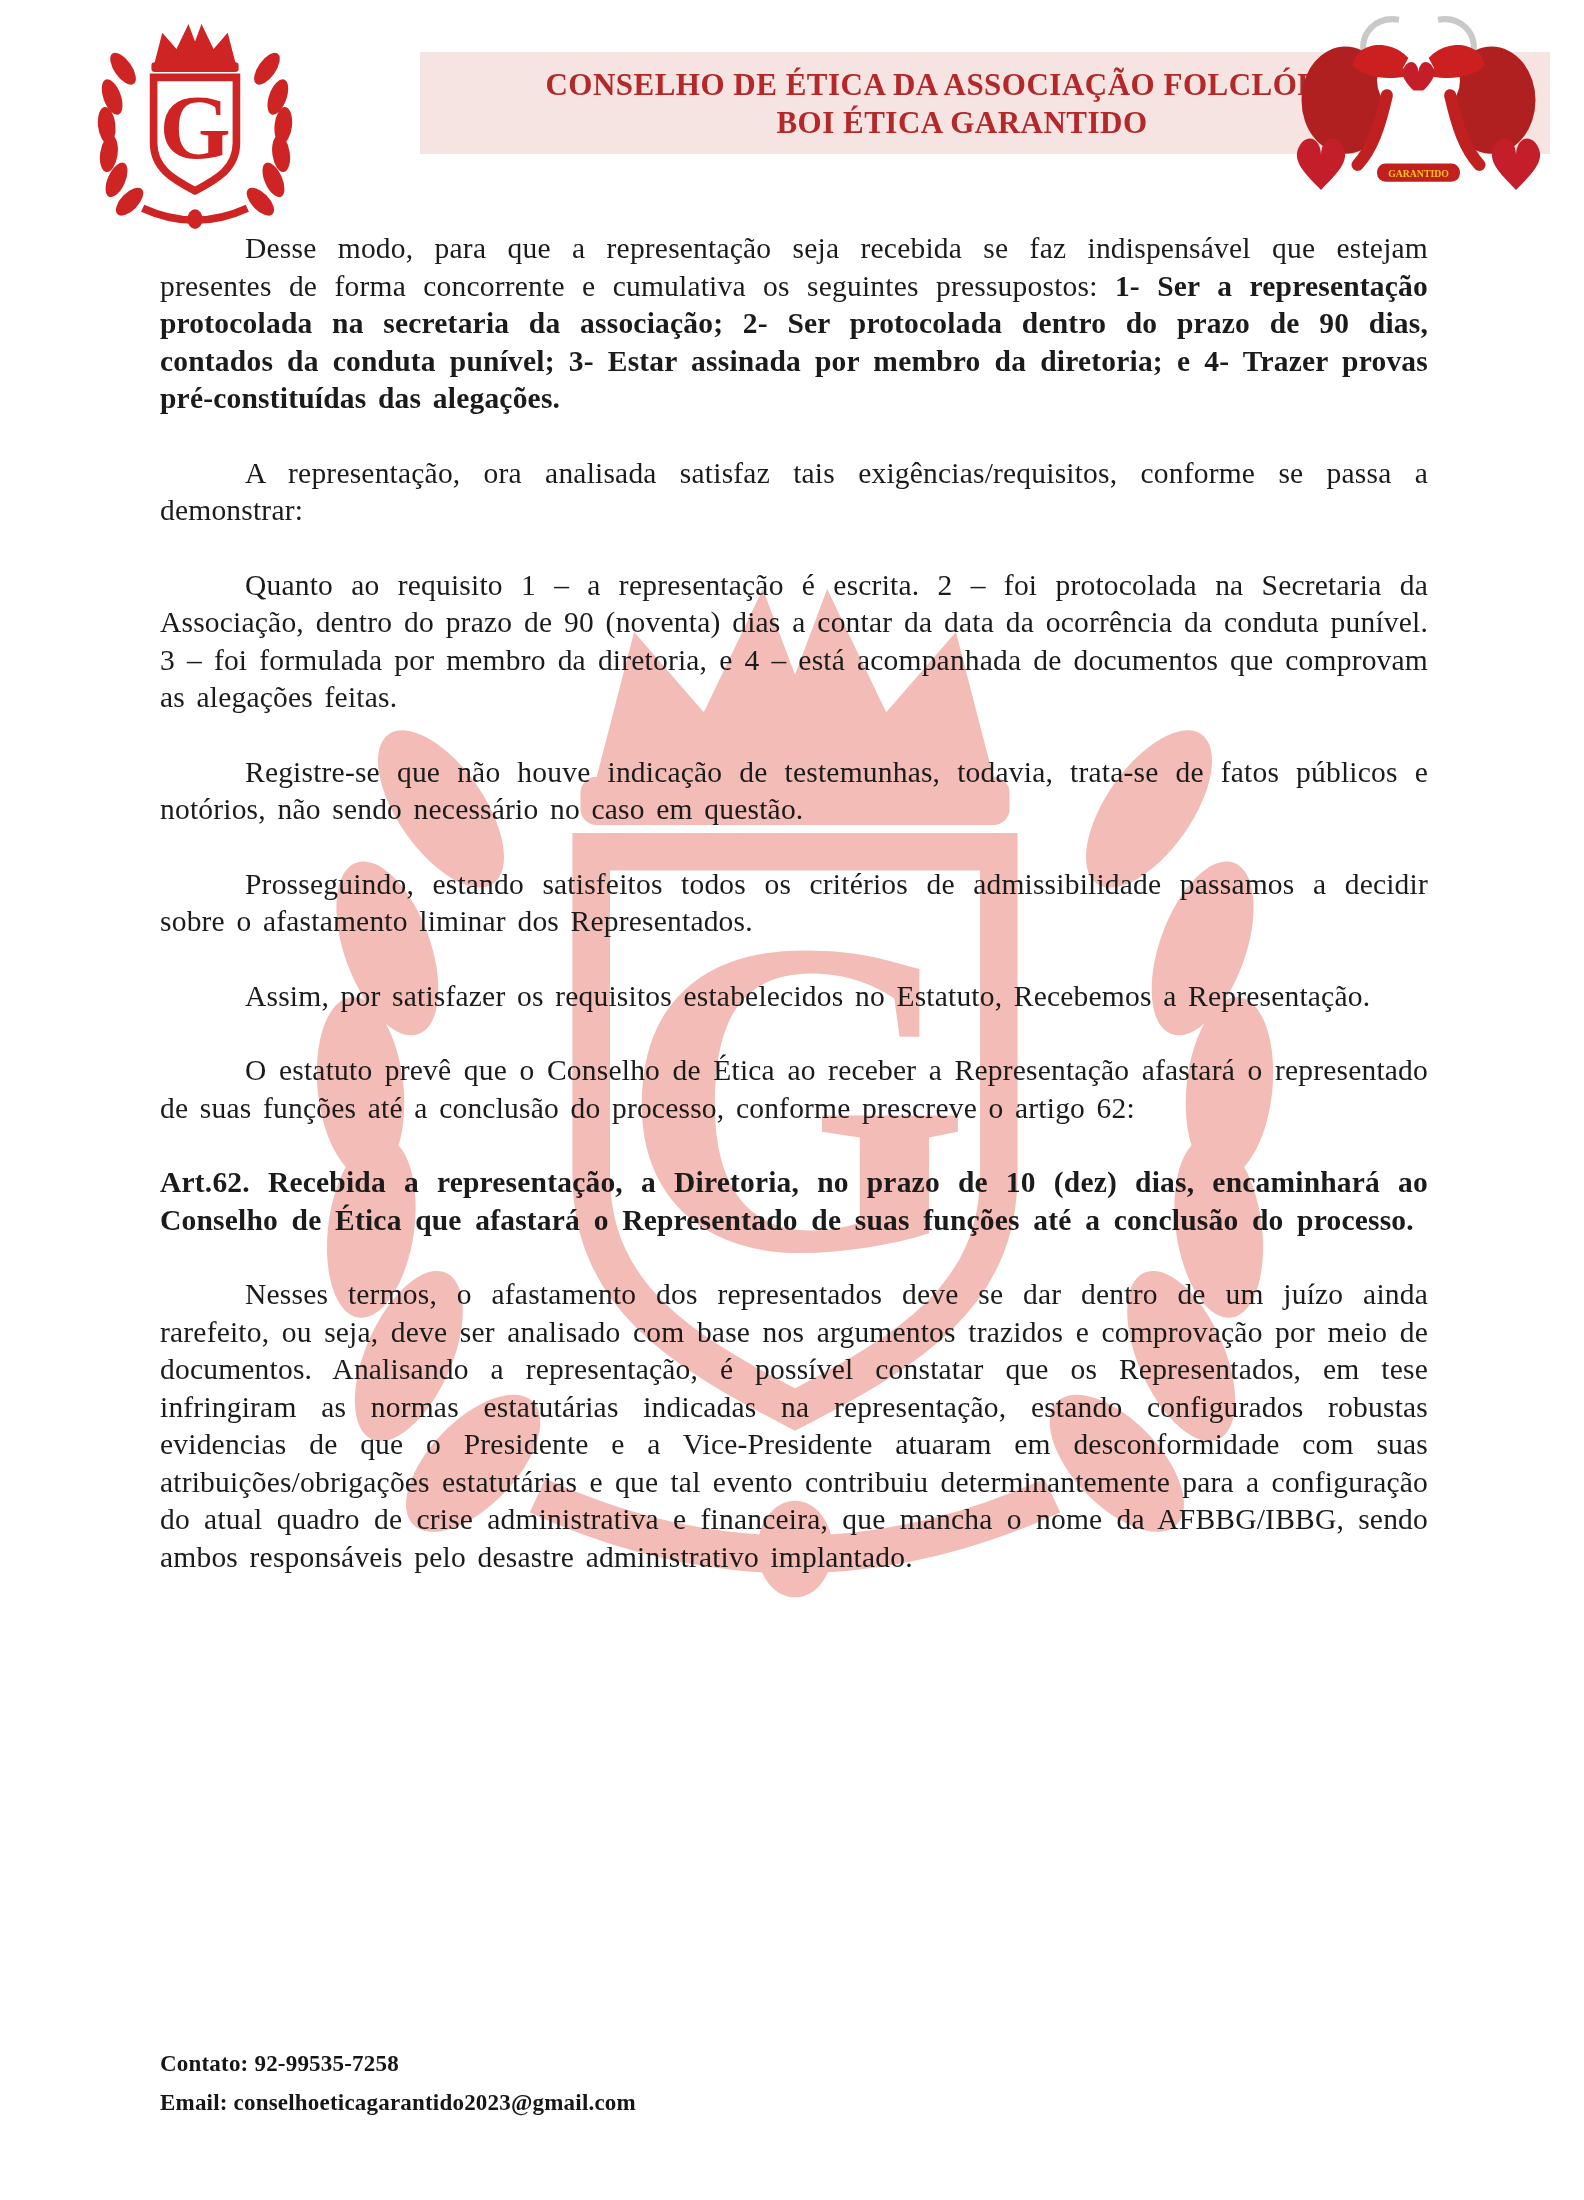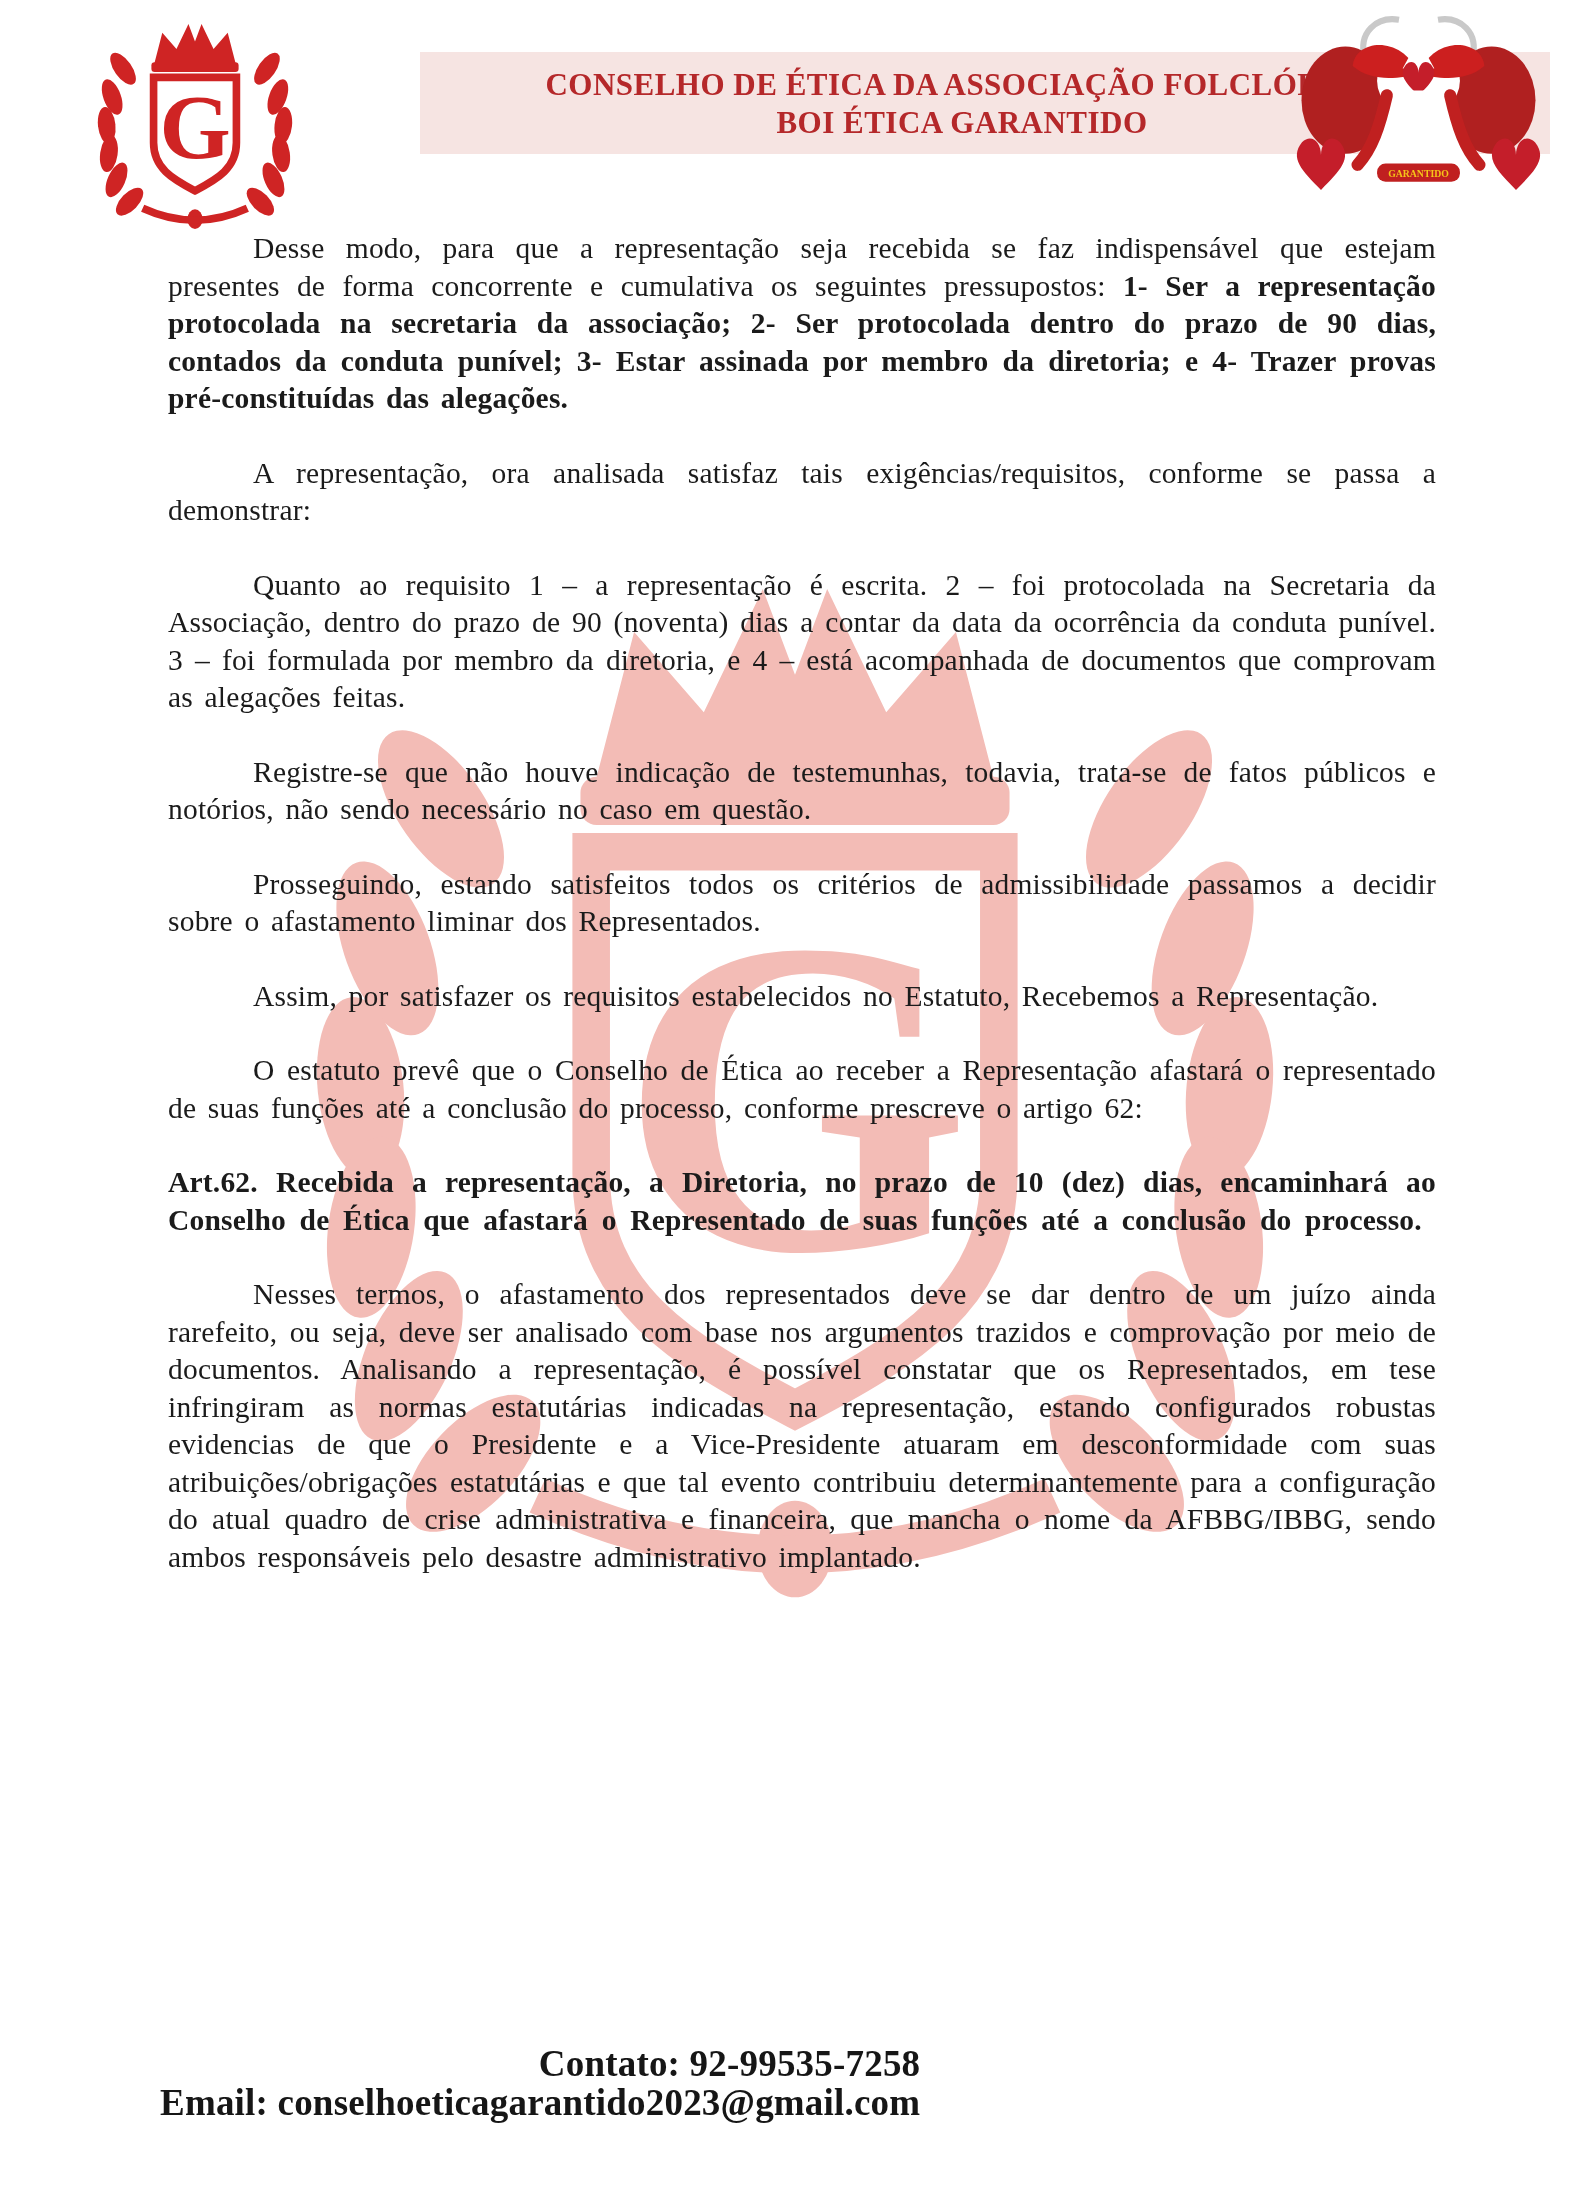--- a/index.html
+++ b/index.html
@@ -24,7 +24,7 @@
   }
   
   .content{
-    position:absolute;left:168px;top:230px;width:1268px;z-index:2;
+    position:absolute;left:160px;top:230px;width:1268px;z-index:2;
     font-size:29.5px;line-height:37.5px;color:#1b1b1b;word-spacing:4px;letter-spacing:.2px;
   }
   .content p{margin:0 0 37px 0;text-align:justify;text-indent:85px;}

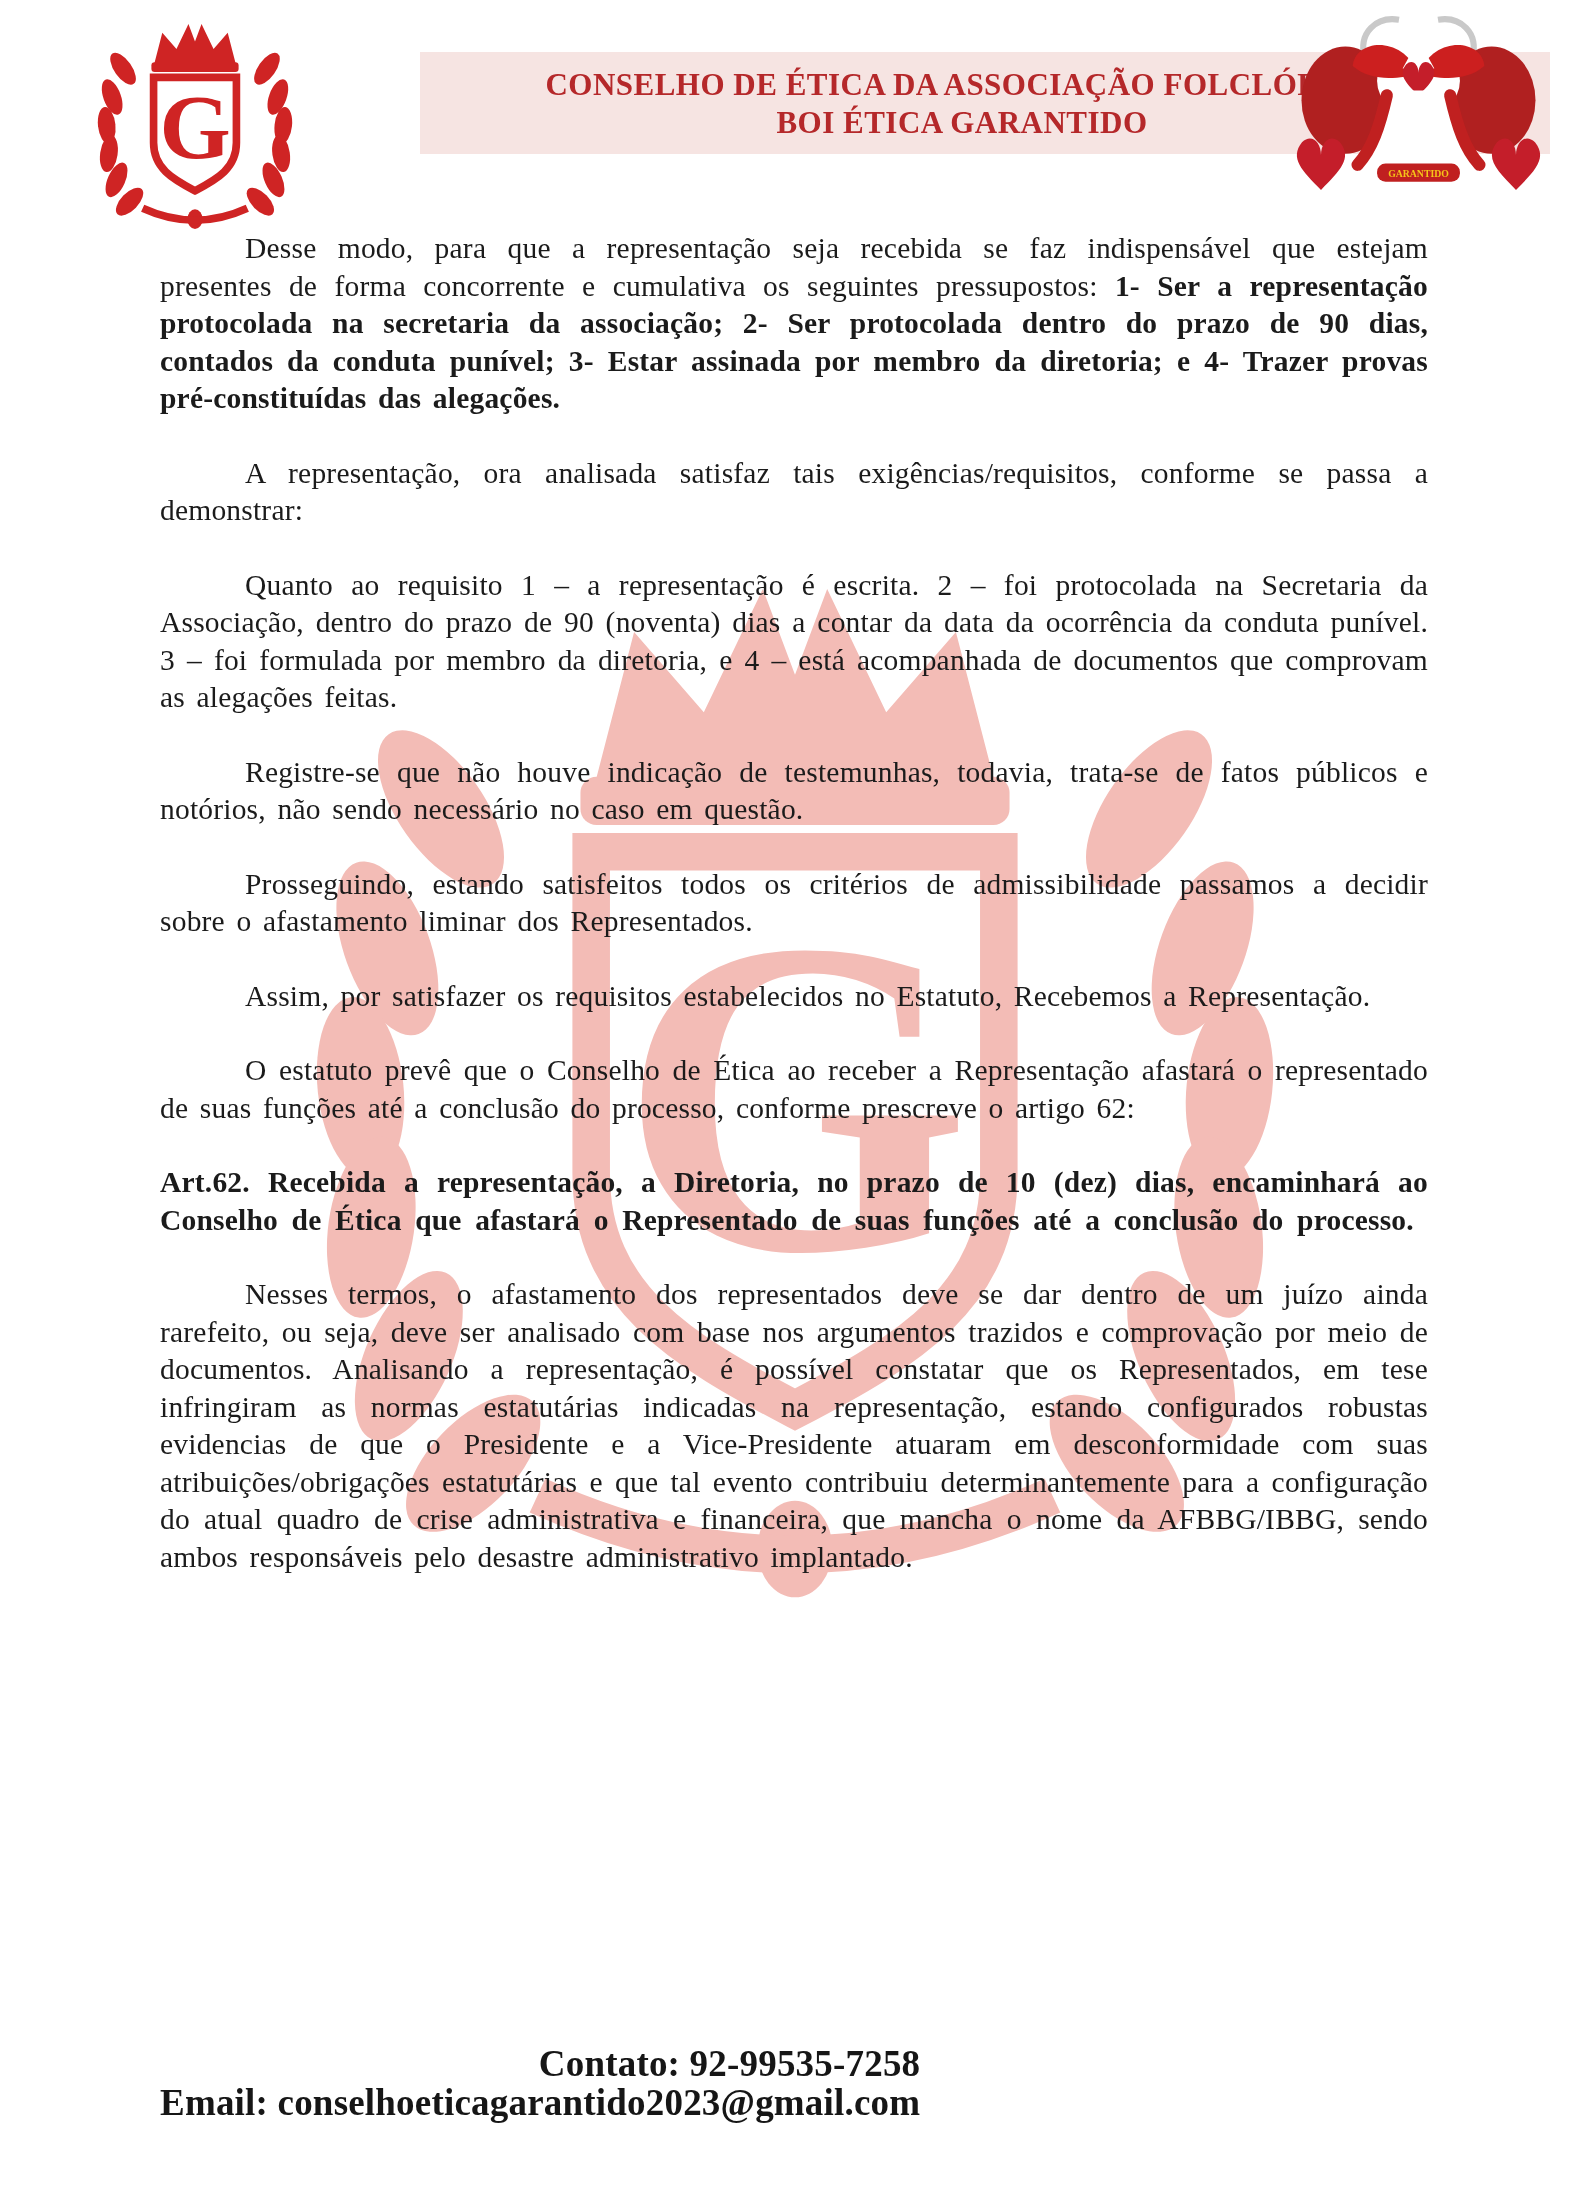--- a/index.html
+++ b/index.html
@@ -35,7 +35,7 @@
   
   .contact{
     position:absolute;left:160px;top:2044px;z-index:2;
-    font-size:37px;line-height:39px;font-weight:bold;color:#161616;letter-spacing:.2px;text-align:right;
+    font-size:23px;line-height:39px;font-weight:bold;color:#161616;letter-spacing:.2px;
   }
   svg{display:block;}
 </style>

